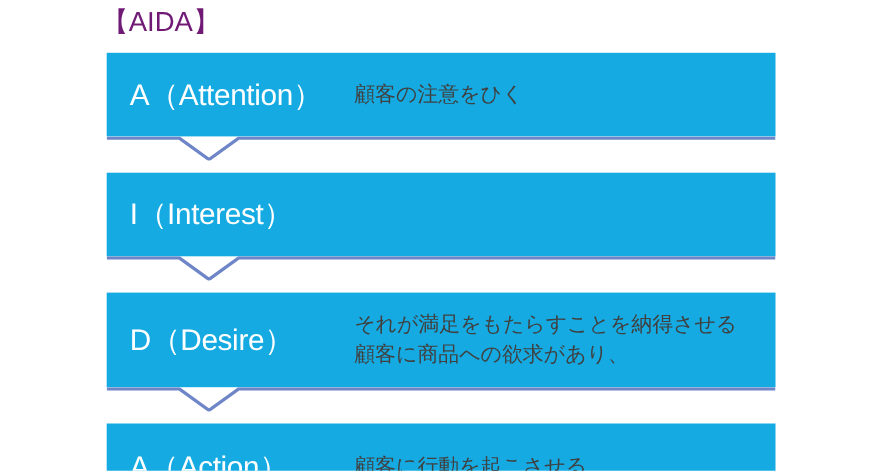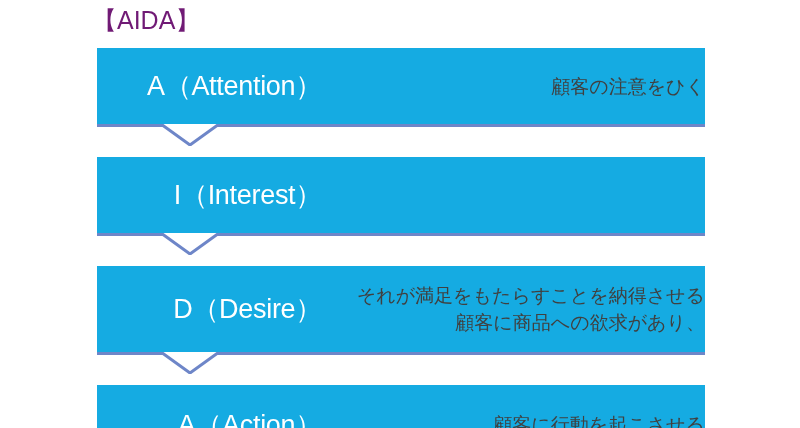--- a/index.html
+++ b/index.html
@@ -45,7 +45,6 @@
     position: relative;
     width: 500px;
     box-sizing: border-box;
-    text-align: right;
   }
 
   .bar {

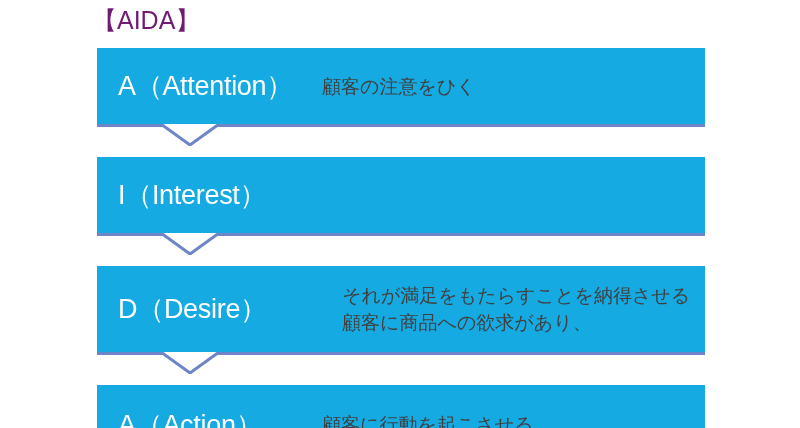--- a/index.html
+++ b/index.html
@@ -59,7 +59,7 @@
 
   .stage-h1 .bar { height: 76px; }
   .stage-h2 .bar { height: 76px; }
-  .stage-h3 .bar { height: 86px; gap: 20px; }
+  .stage-h3 .bar { height: 86px; }
   .stage-h4 .bar { height: 79px; }
 
   .label {

